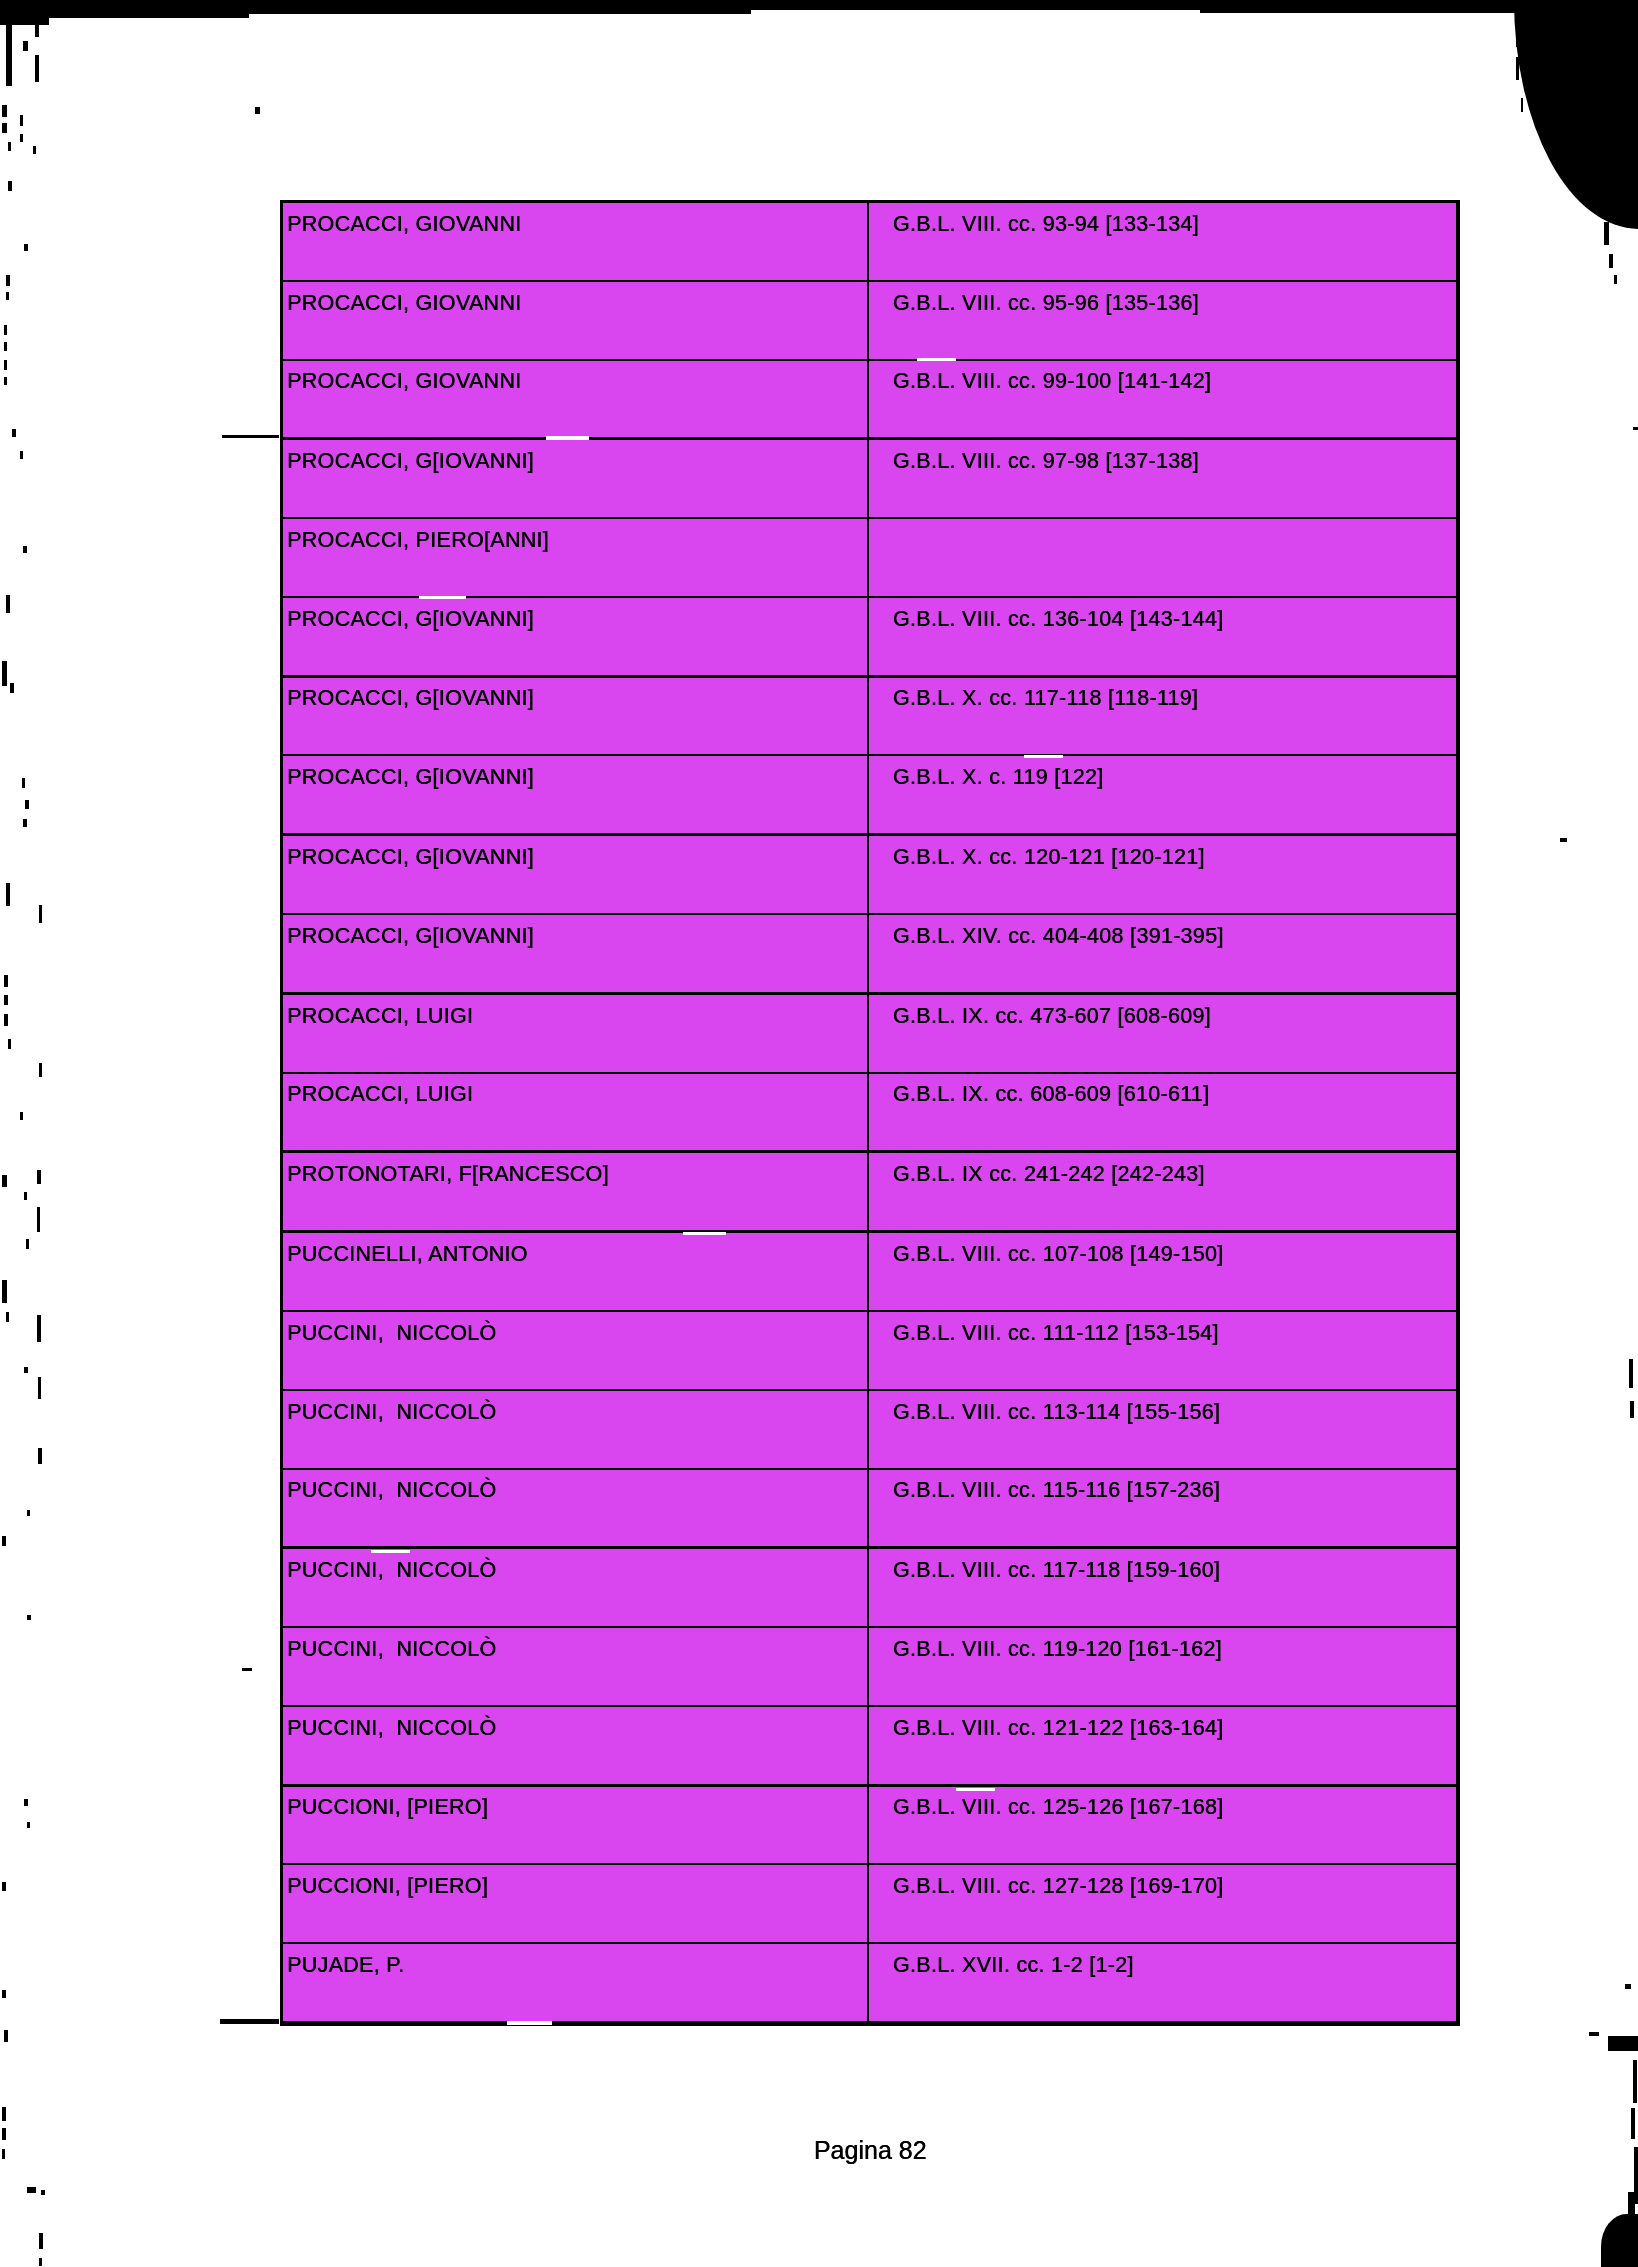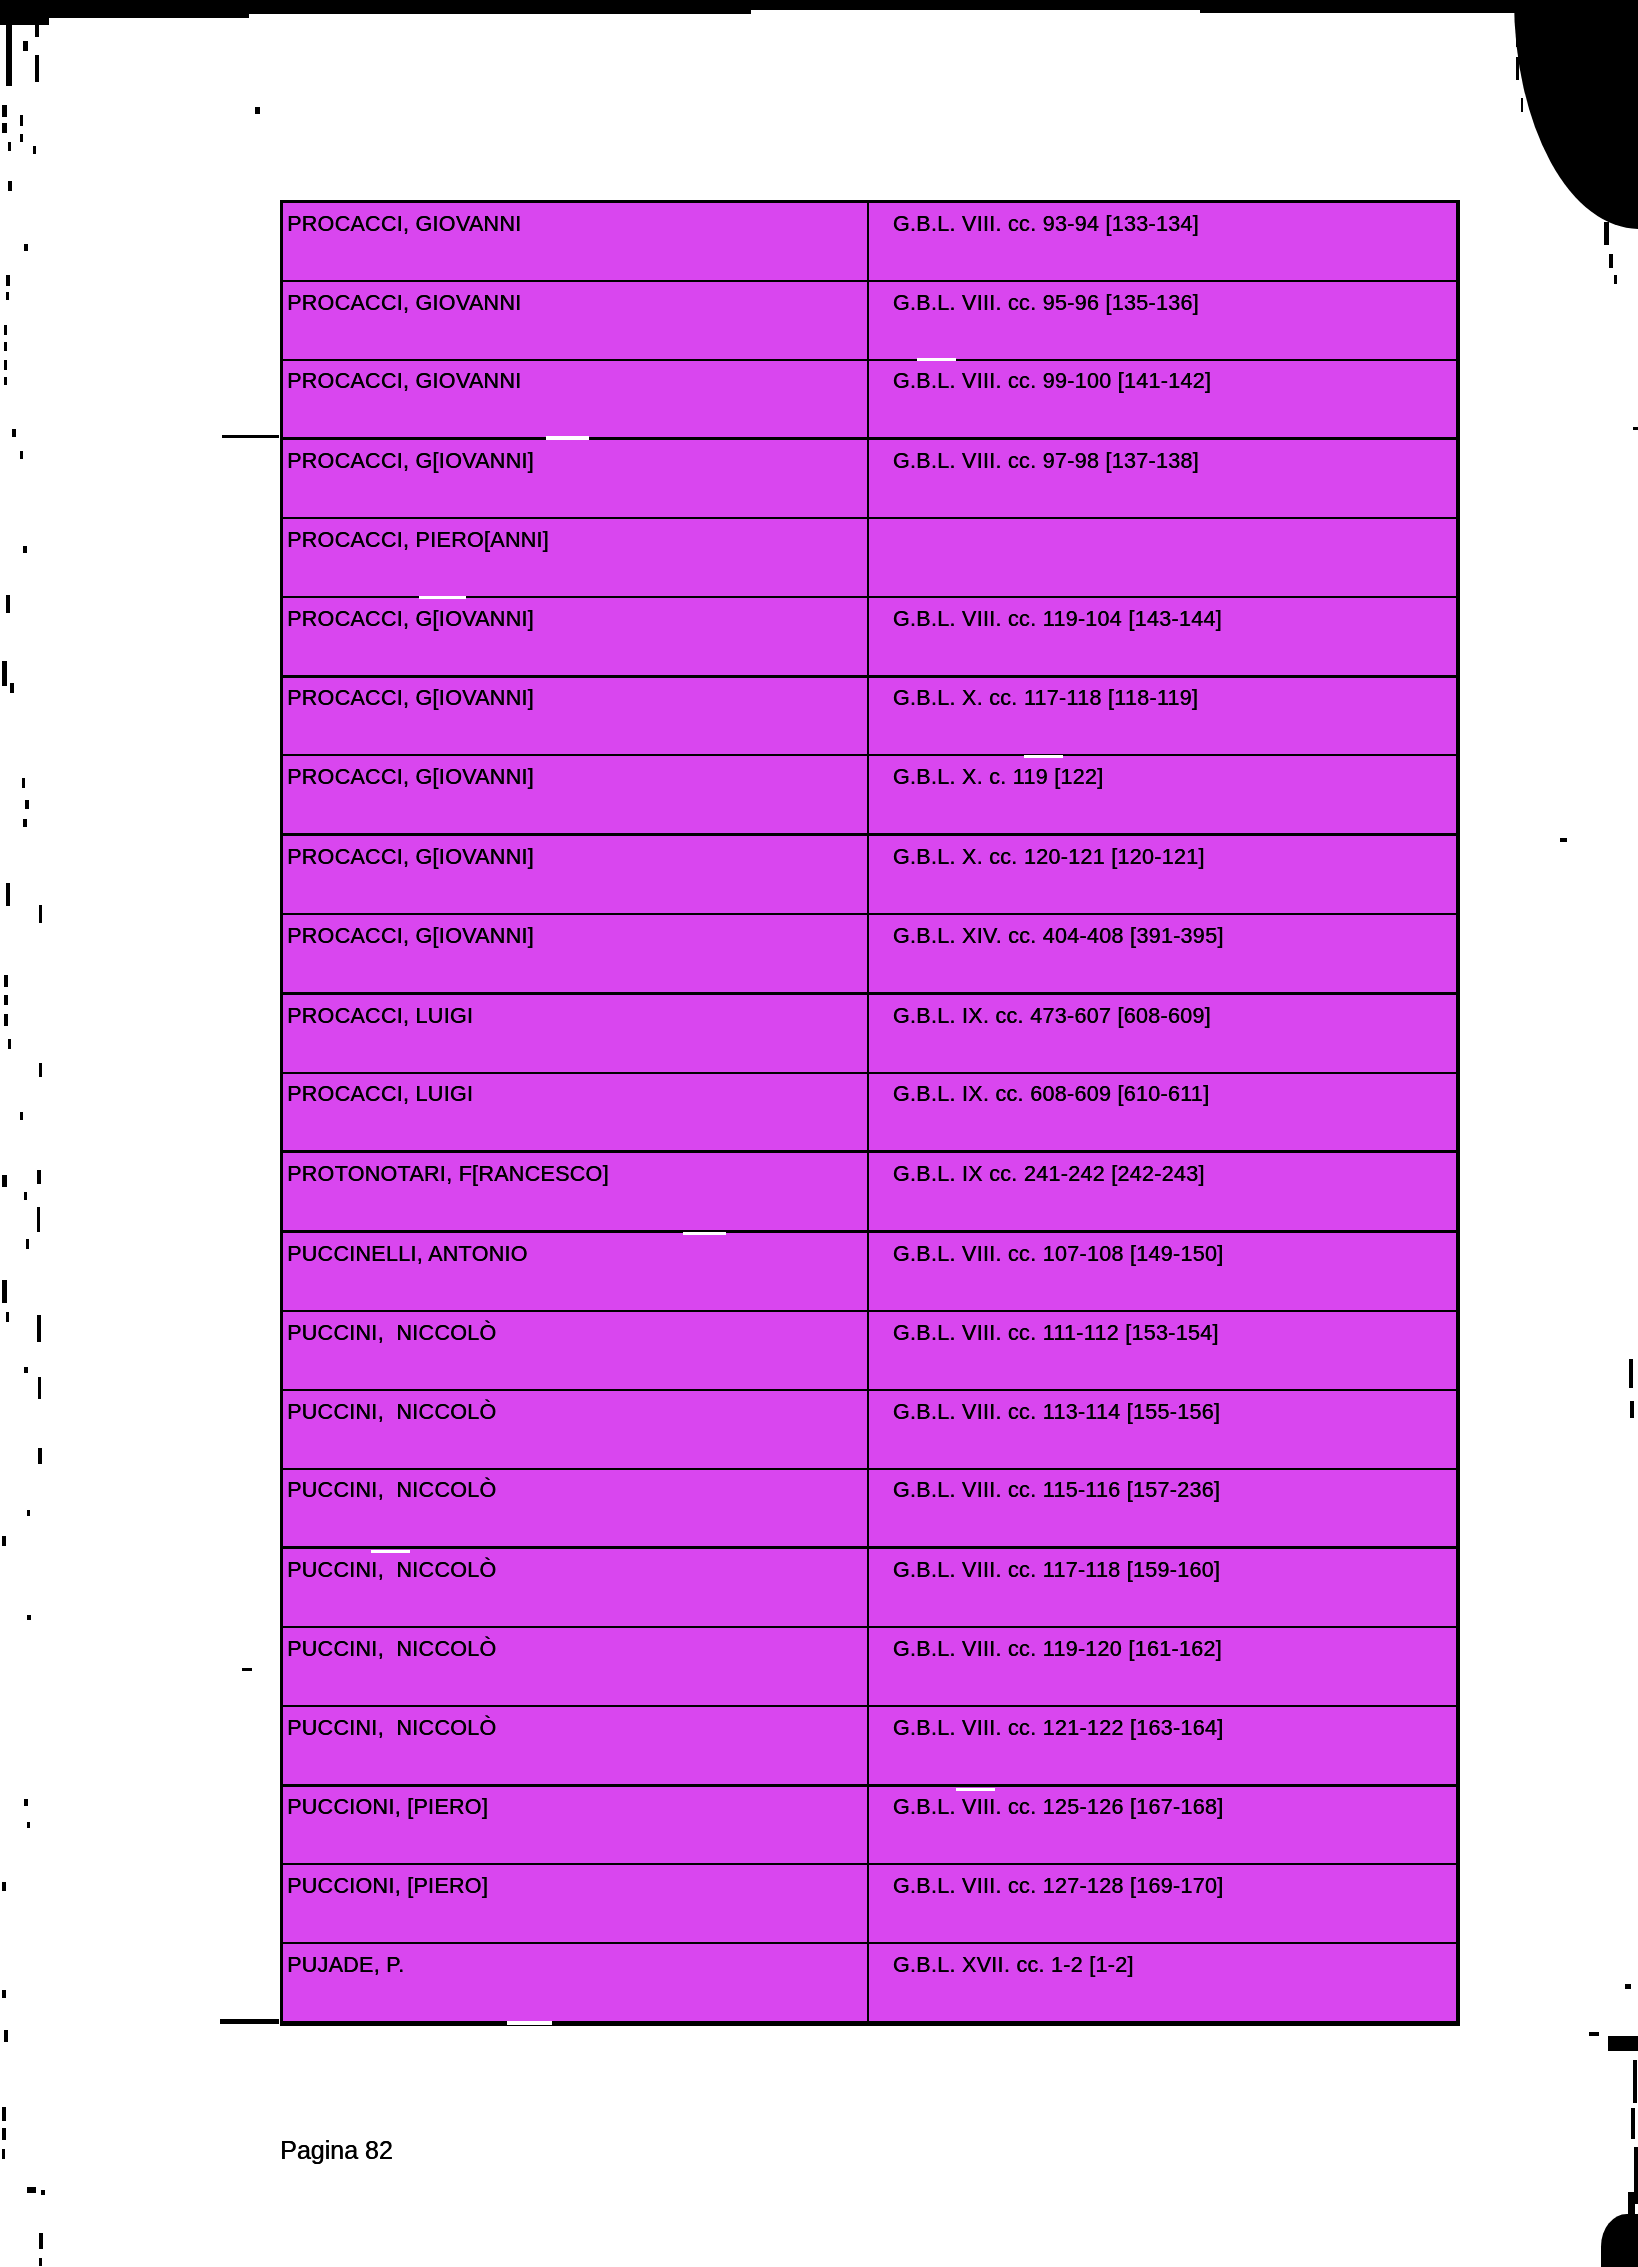--- a/index.html
+++ b/index.html
@@ -88,7 +88,7 @@
       </div>
       <div class="trow">
         <div class="tcell name">PROCACCI, G[IOVANNI]</div>
-        <div class="tcell ref">G.B.L. VIII. cc. 119-104 [143-144]</div>
+        <div class="tcell ref">G.B.L. VIII. cc. 136-104 [143-144]</div>
       </div>
       <div class="trow thick">
         <div class="tcell name">PROCACCI, G[IOVANNI]</div>

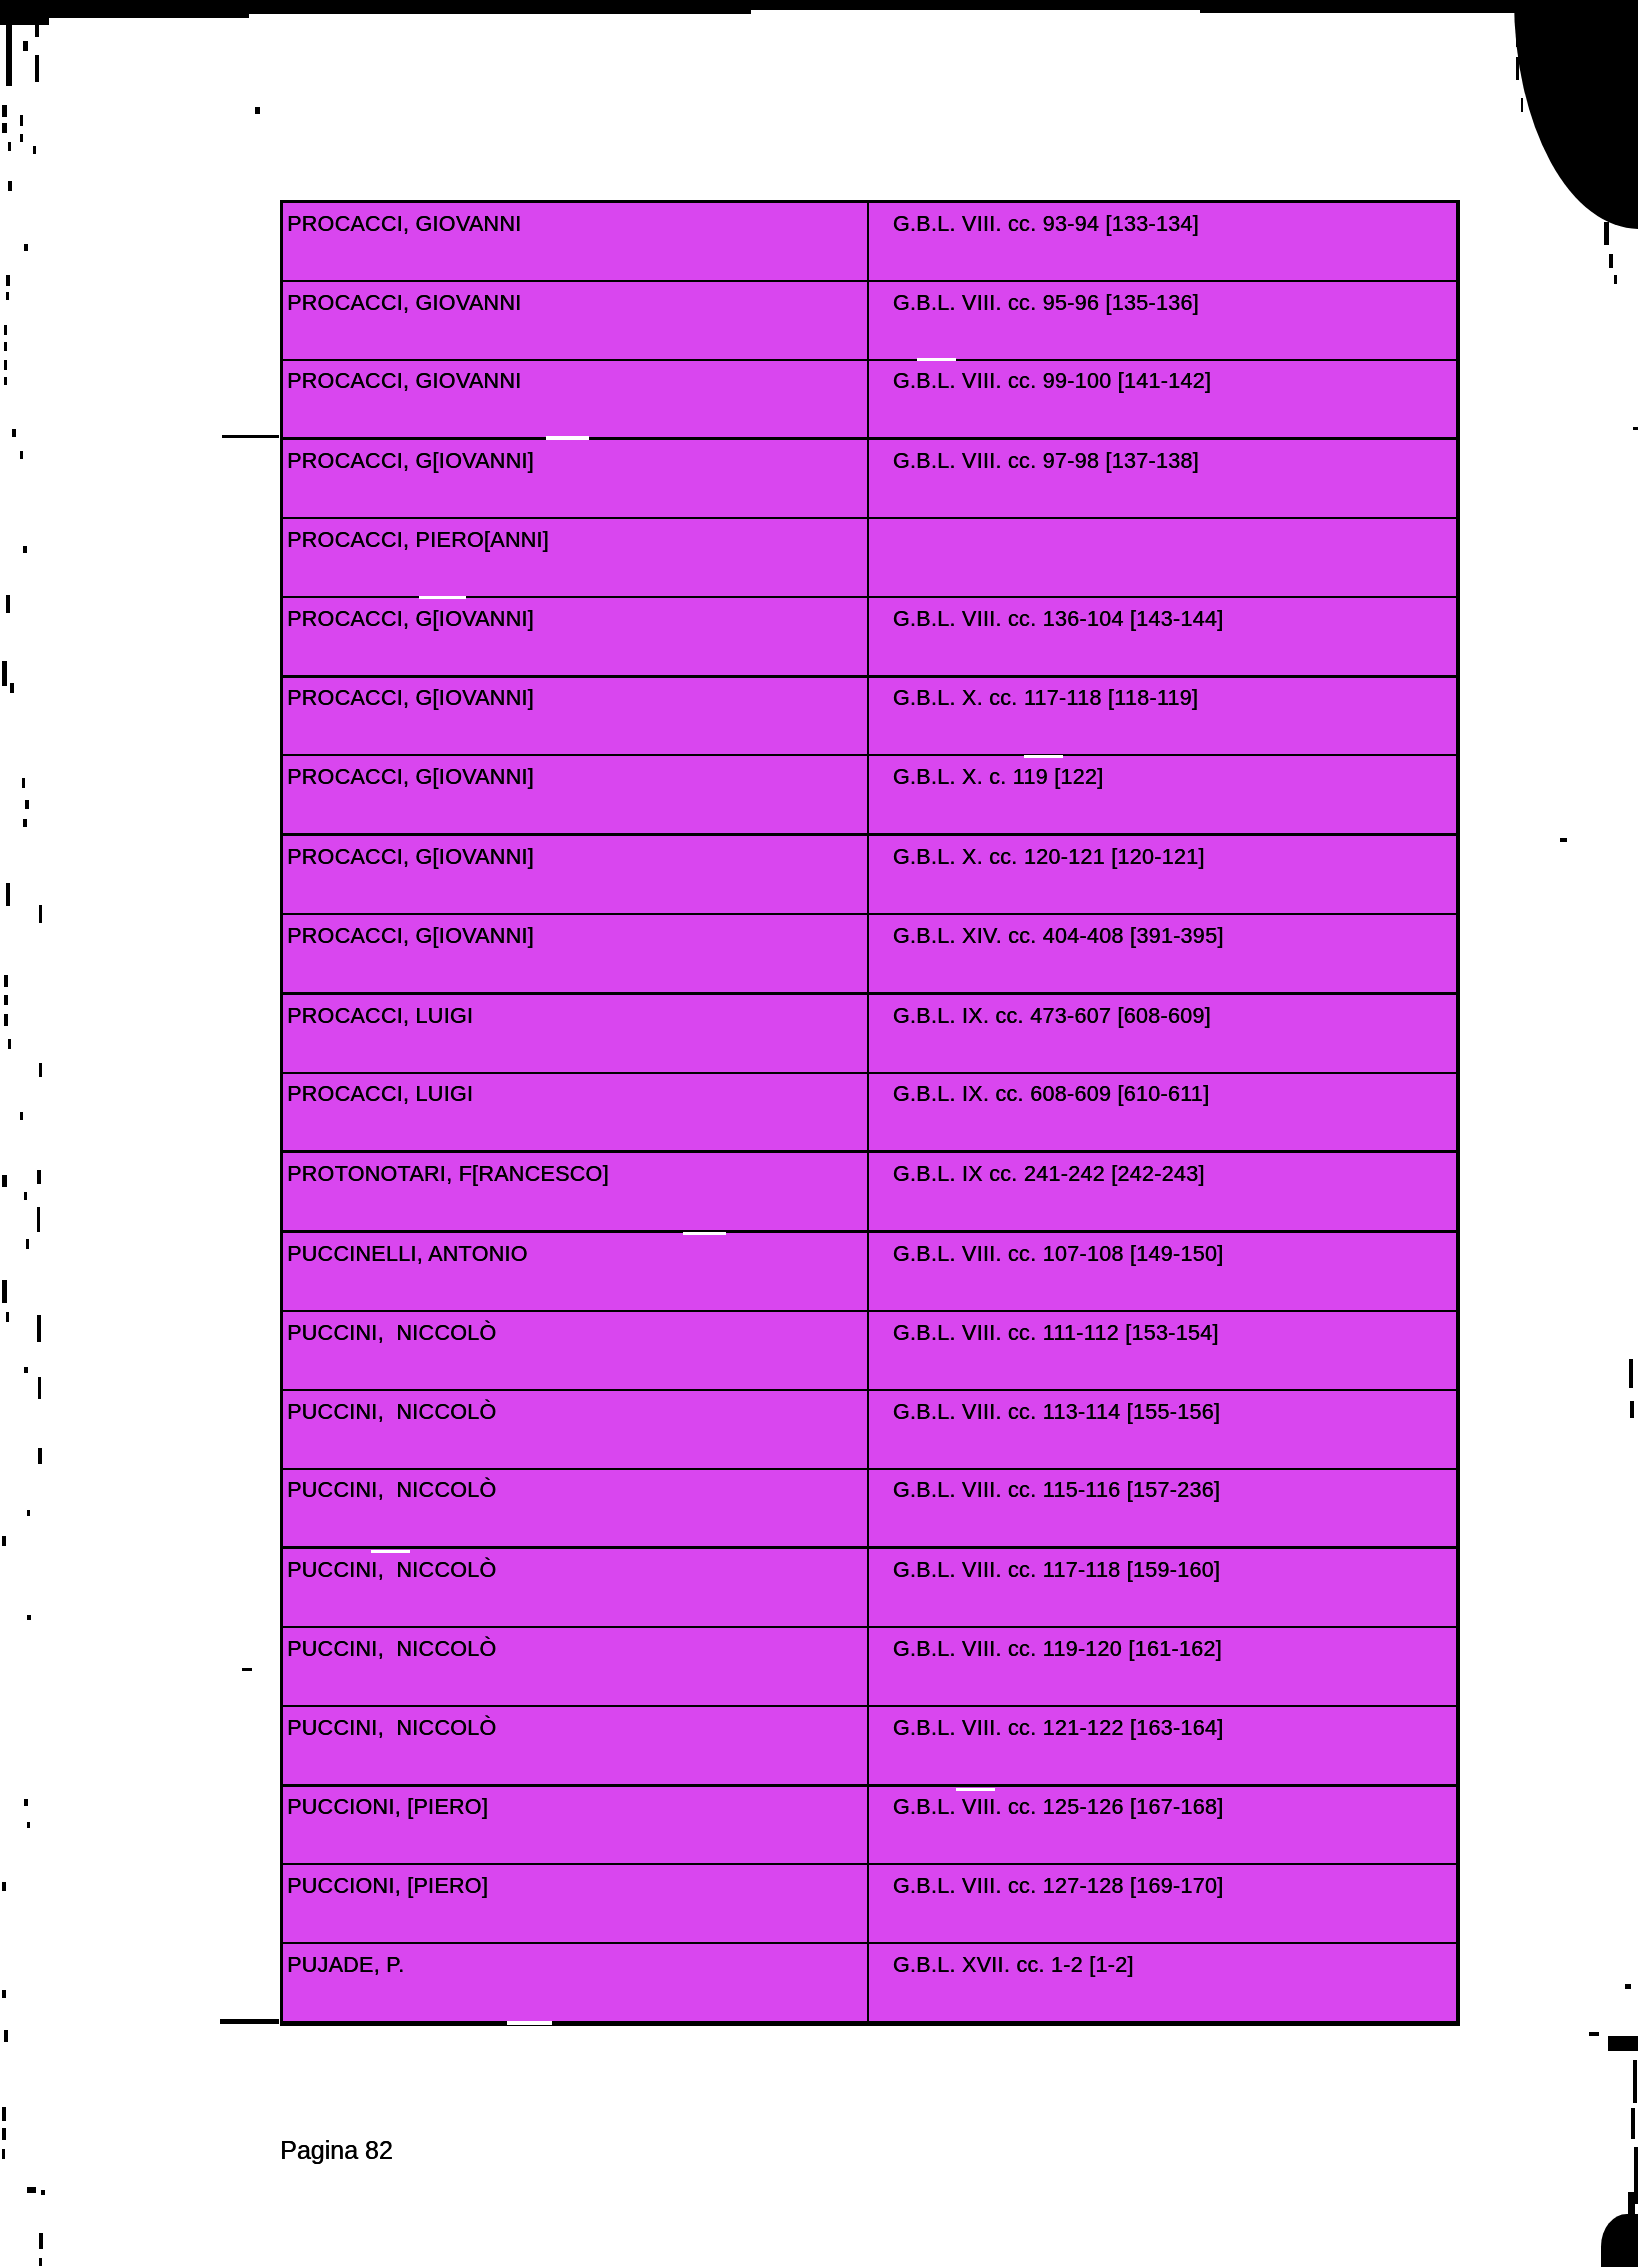--- a/index.html
+++ b/index.html
@@ -40,6 +40,7 @@
   
   .footer {
     position:absolute; left:280px; top:2136px; width:1180px;
+    text-align:center;
     font-size:25px; color:#000;
     text-shadow:0.5px 0 0 #000;
   }

